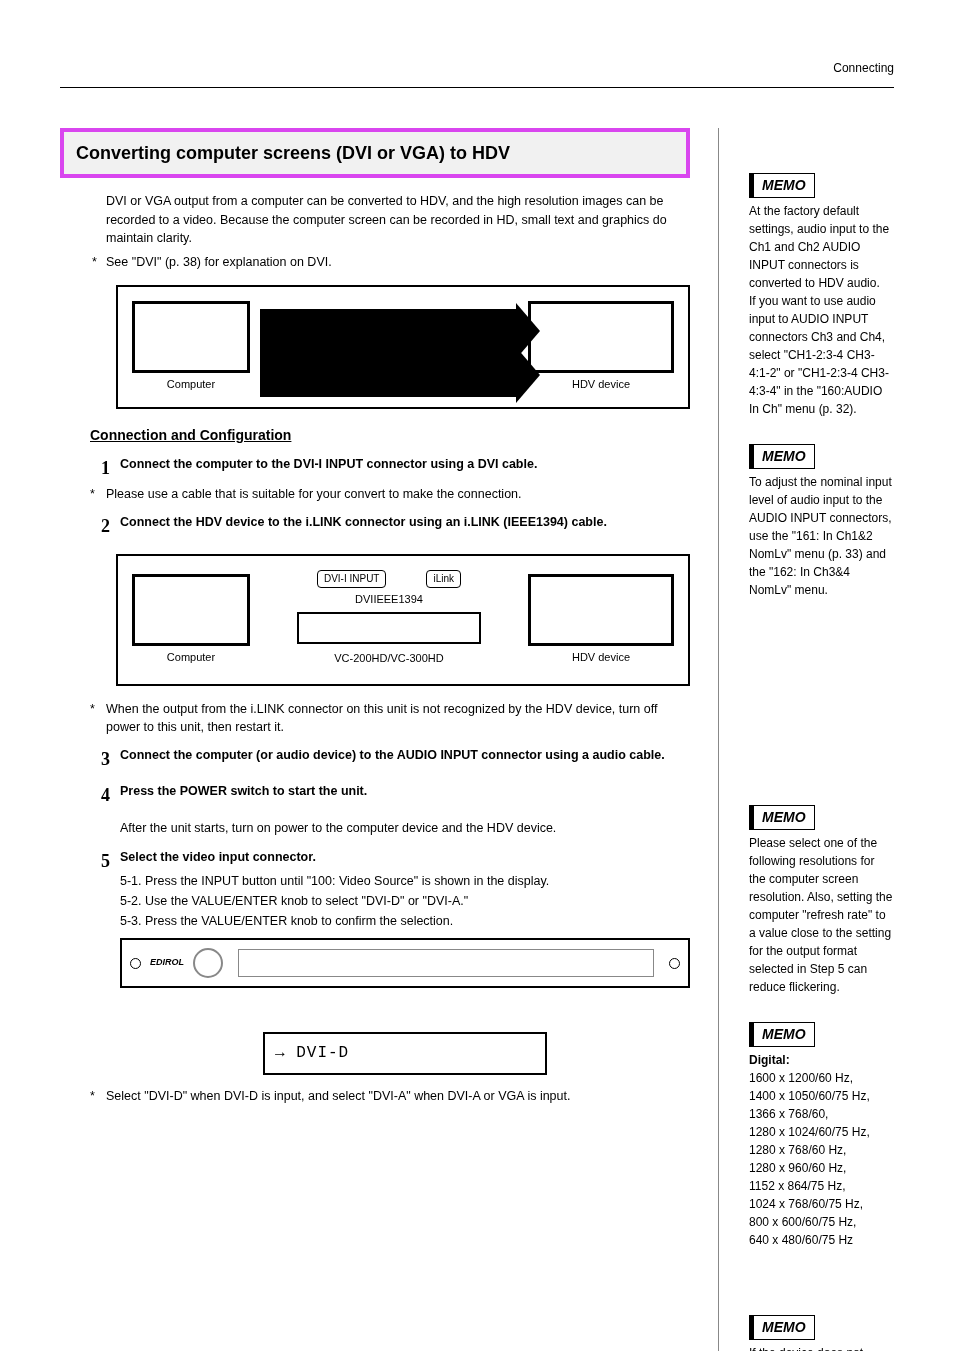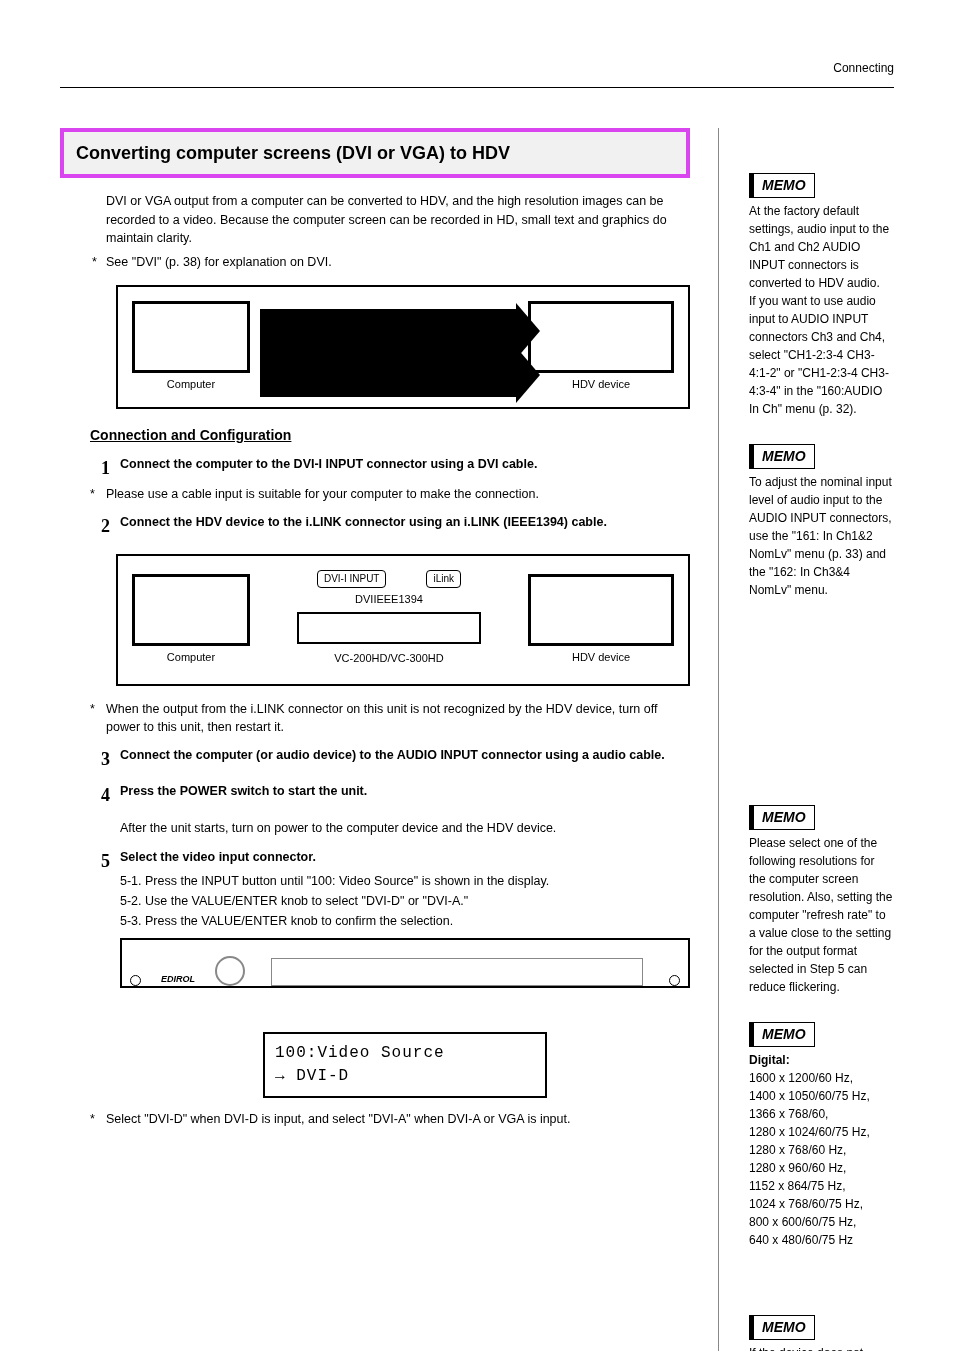--- a/index.html
+++ b/index.html
@@ -88,7 +88,7 @@
           <div class="step-title">Connect the computer to the DVI-I INPUT connector using a DVI cable.</div>
         </div>
       </div>
-      <div class="star">Please use a cable input is suitable for your computer to make the connection.</div>
+      <div class="star">Please use a cable that is suitable for your convert to make the connection.</div>
 
       <div class="step">
         <div class="num">2</div>

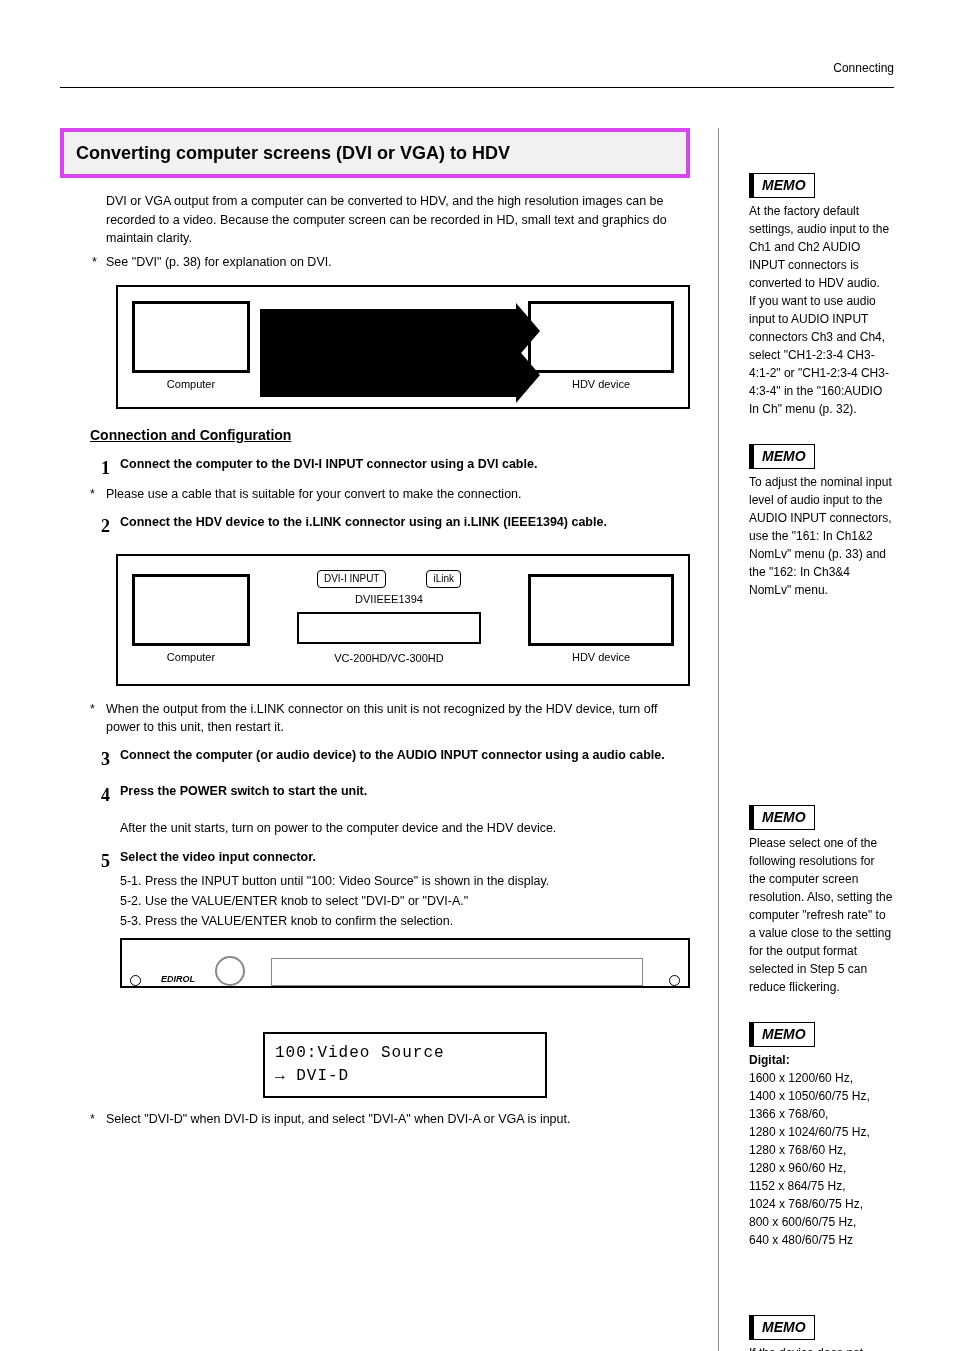--- a/index.html
+++ b/index.html
@@ -32,7 +32,7 @@
   .star::before{content:"*";position:absolute;left:0}
   .sublist{margin:6px 0 4px 0}
   .sublist div{margin:2px 0}
-  .panel-img{border:2px solid #000;height:46px;position:relative;display:flex;align-items:flex-end;padding:0 8px;gap:20px}
+  .panel-img{border:2px solid #000;height:46px;position:relative;display:flex;align-items:center;padding:0 8px;gap:9px}
   .panel-img .edirol{font-size:9px;font-weight:bold;font-style:italic}
   .panel-img .circle{width:9px;height:9px;border:1px solid #000;border-radius:50%}
   .lcd{border:2px solid #000;width:260px;margin:22px auto 0 auto;padding:8px 10px;font-family:"Courier New",monospace;font-size:16px;letter-spacing:1px}

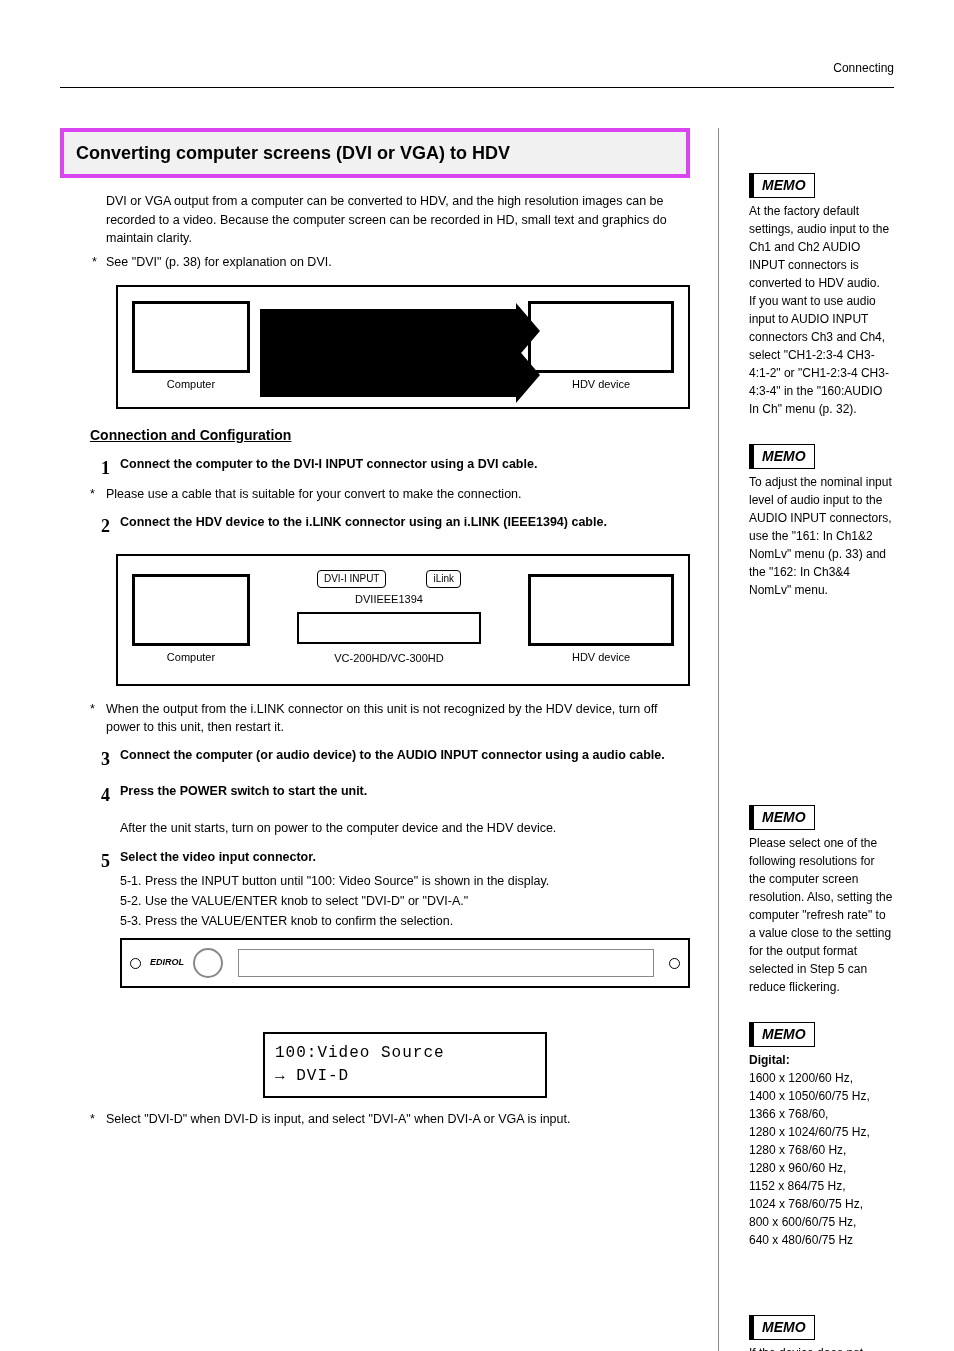--- a/index.html
+++ b/index.html
@@ -158,7 +158,6 @@
           </div>
           <div class="curve"></div>
           <div class="lcd">
-            <div>100:Video Source</div>
             <div>→    DVI-D</div>
           </div>
         </div>

